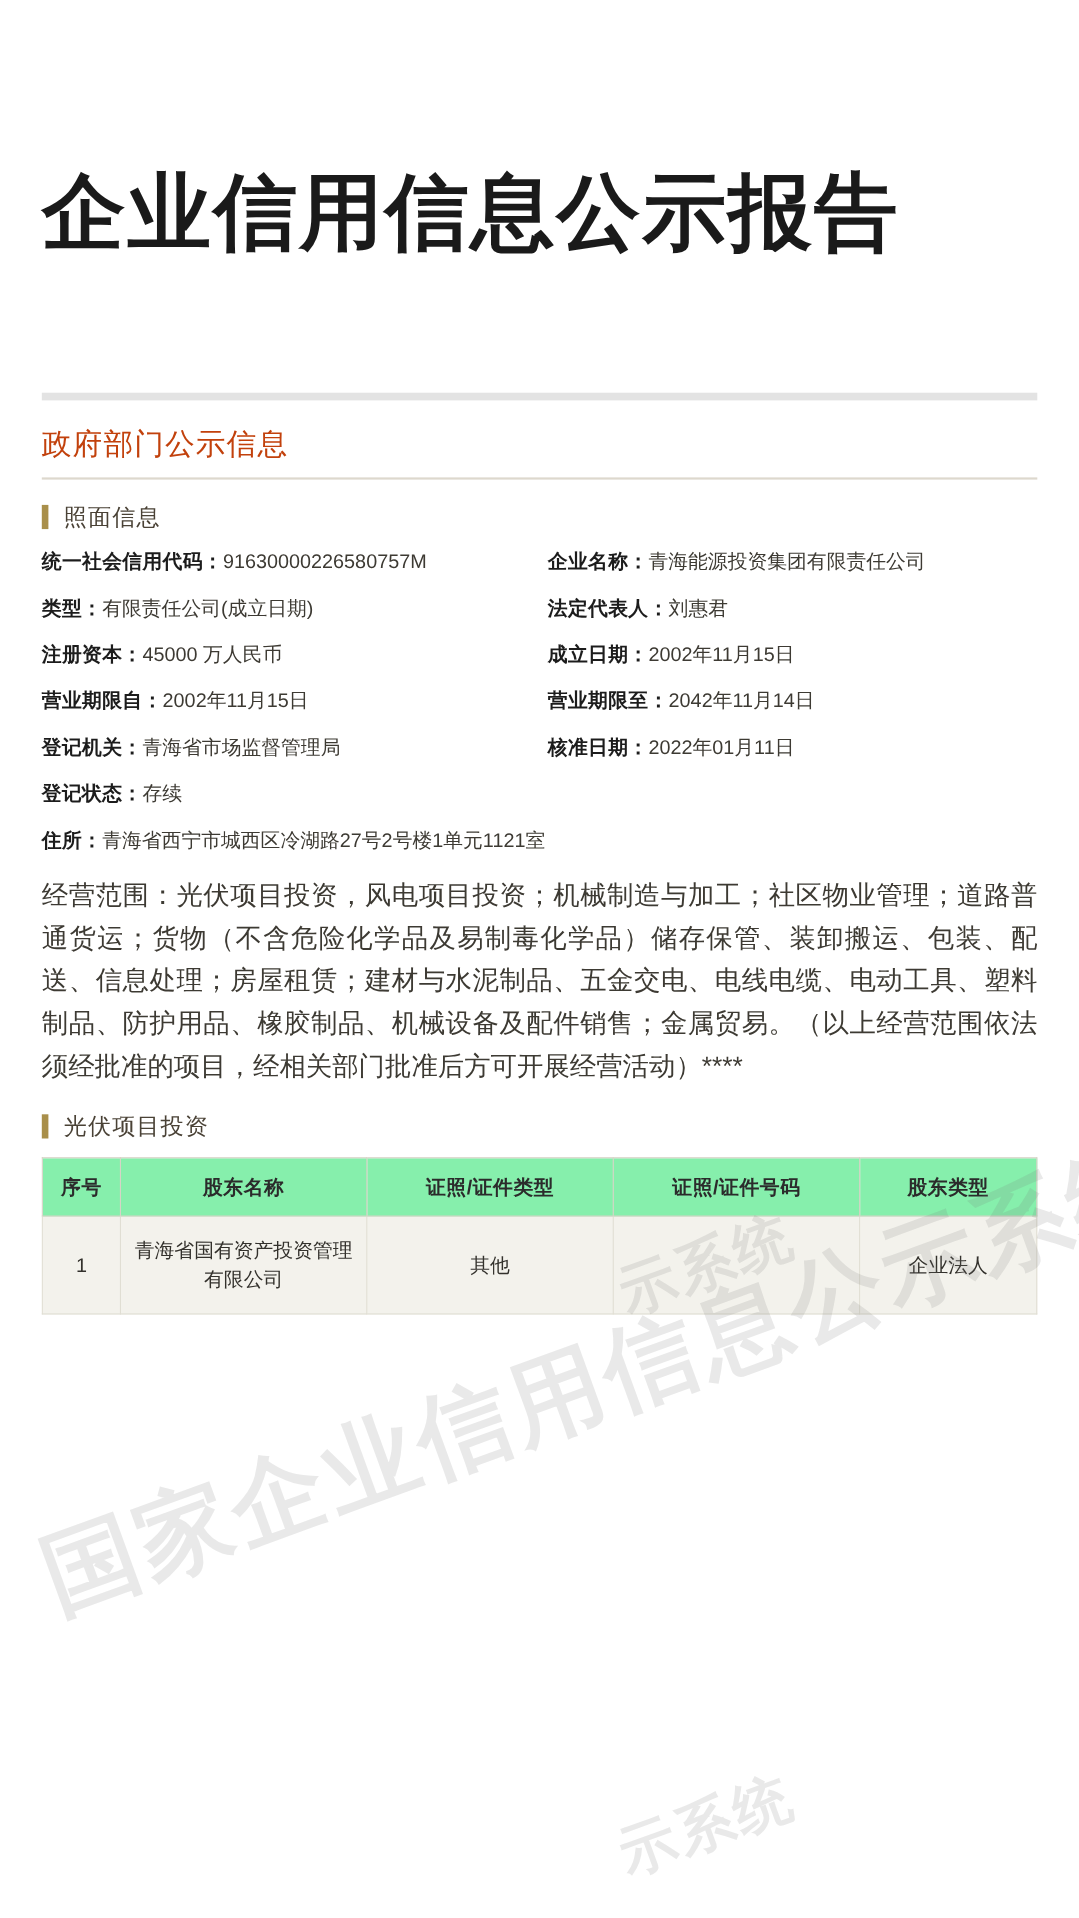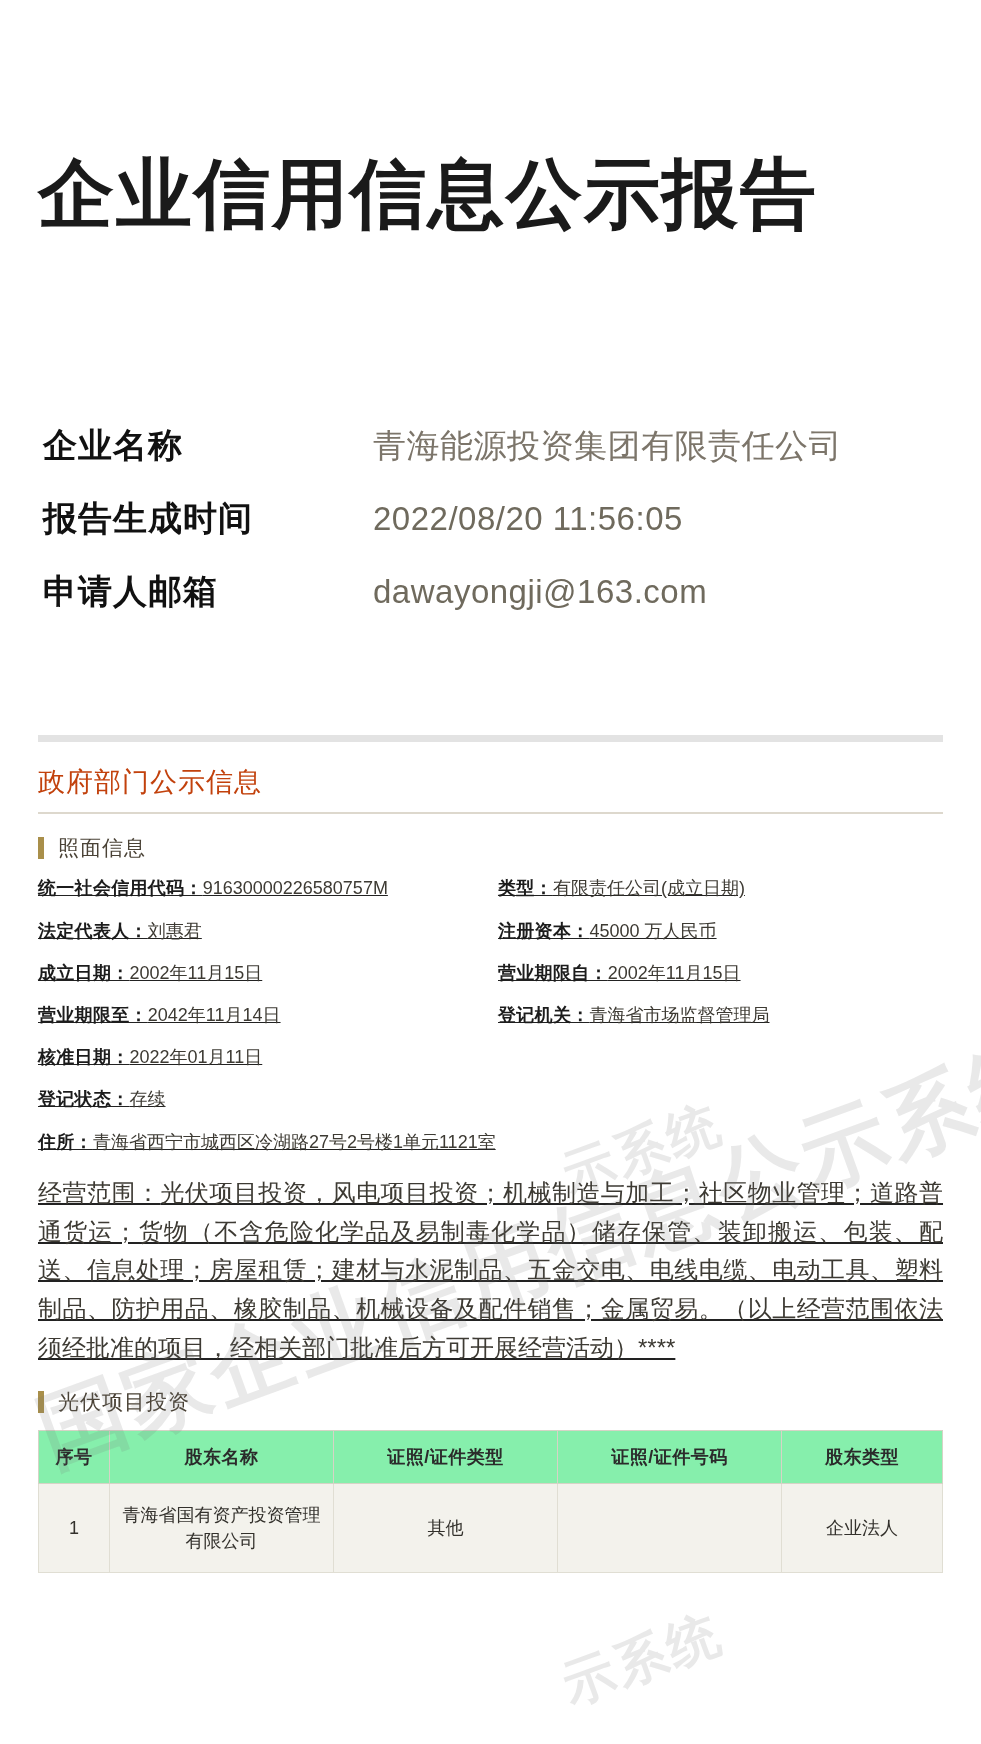--- a/index.html
+++ b/index.html
@@ -202,20 +202,6 @@
 
   <h1 class="doc-title">企业信用信息公示报告</h1>
 
-  <div class="summary">
-    <div class="summary-row">
-      <div class="summary-label">企业名称</div>
-      <div class="summary-value company">青海能源投资集团有限责任公司</div>
-    </div>
-    <div class="summary-row">
-      <div class="summary-label">报告生成时间</div>
-      <div class="summary-value">2022/08/20 11:56:05</div>
-    </div>
-    <div class="summary-row">
-      <div class="summary-label">申请人邮箱</div>
-      <div class="summary-value">dawayongji@163.com</div>
-    </div>
-  </div>
 
   <div class="hr-thick"></div>
 

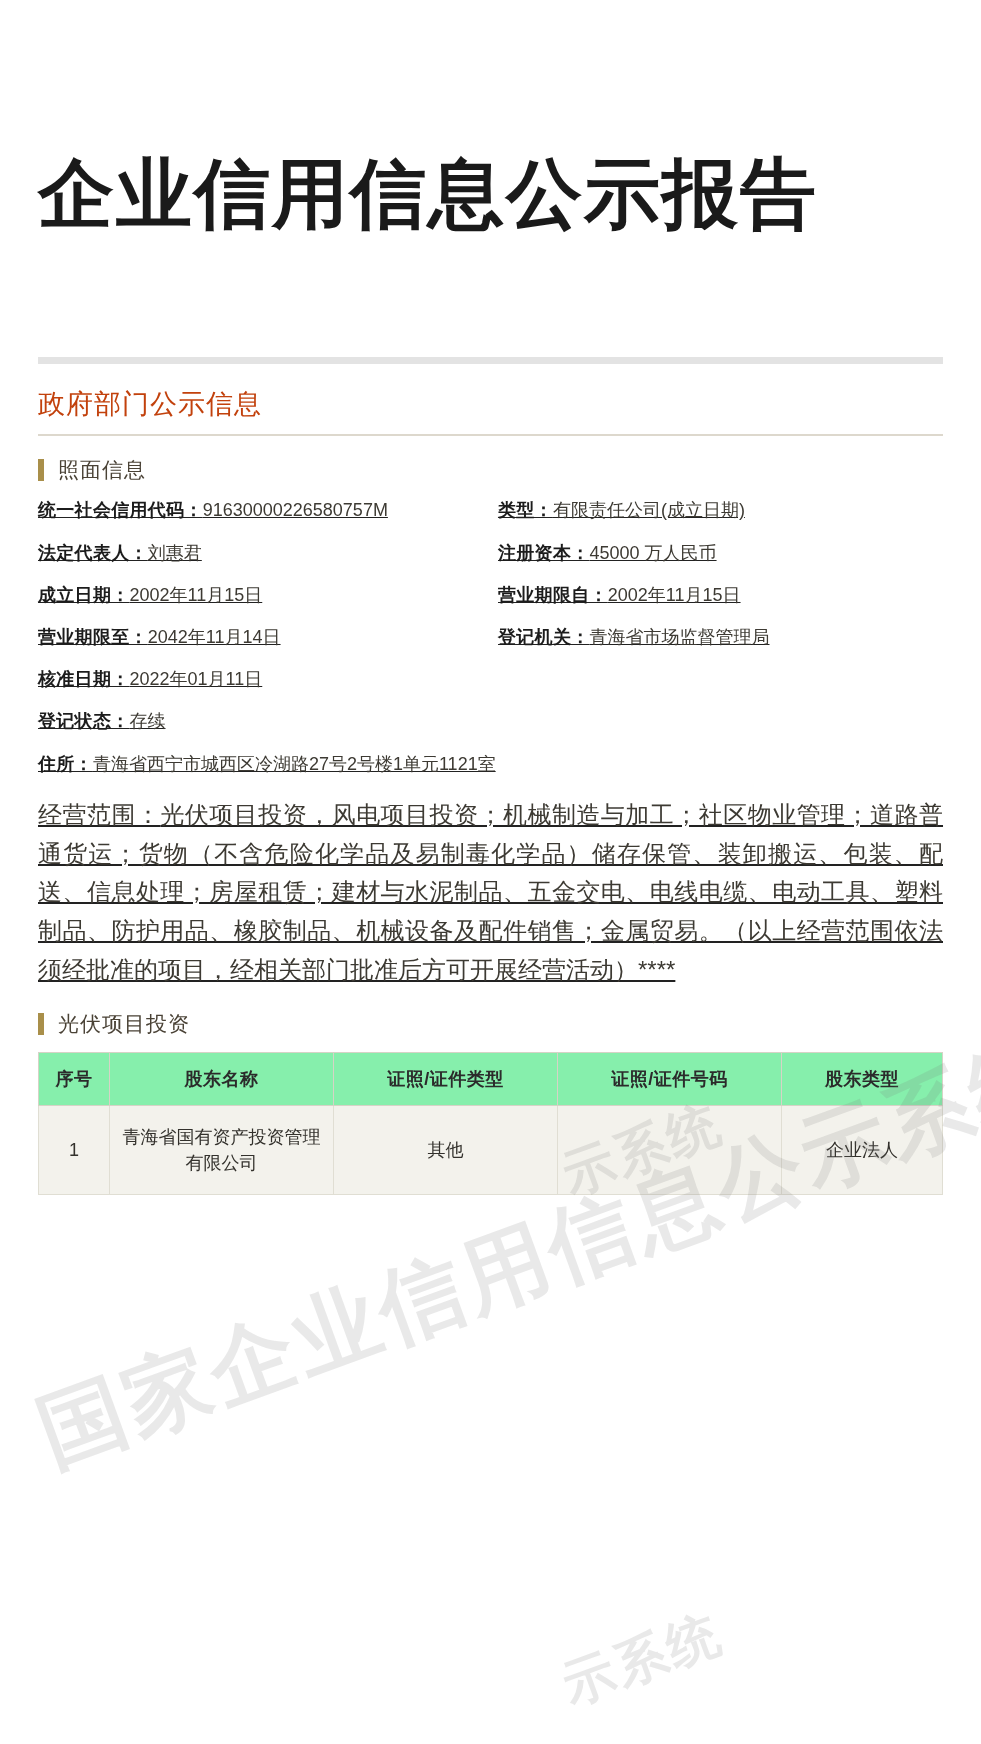--- a/index.html
+++ b/index.html
@@ -106,7 +106,6 @@
     row-gap: 17px;
     font-size: 18px;
     line-height: 1.4;
-    text-decoration: underline;
   }
   .info-item {
     color: #3a3a3a;

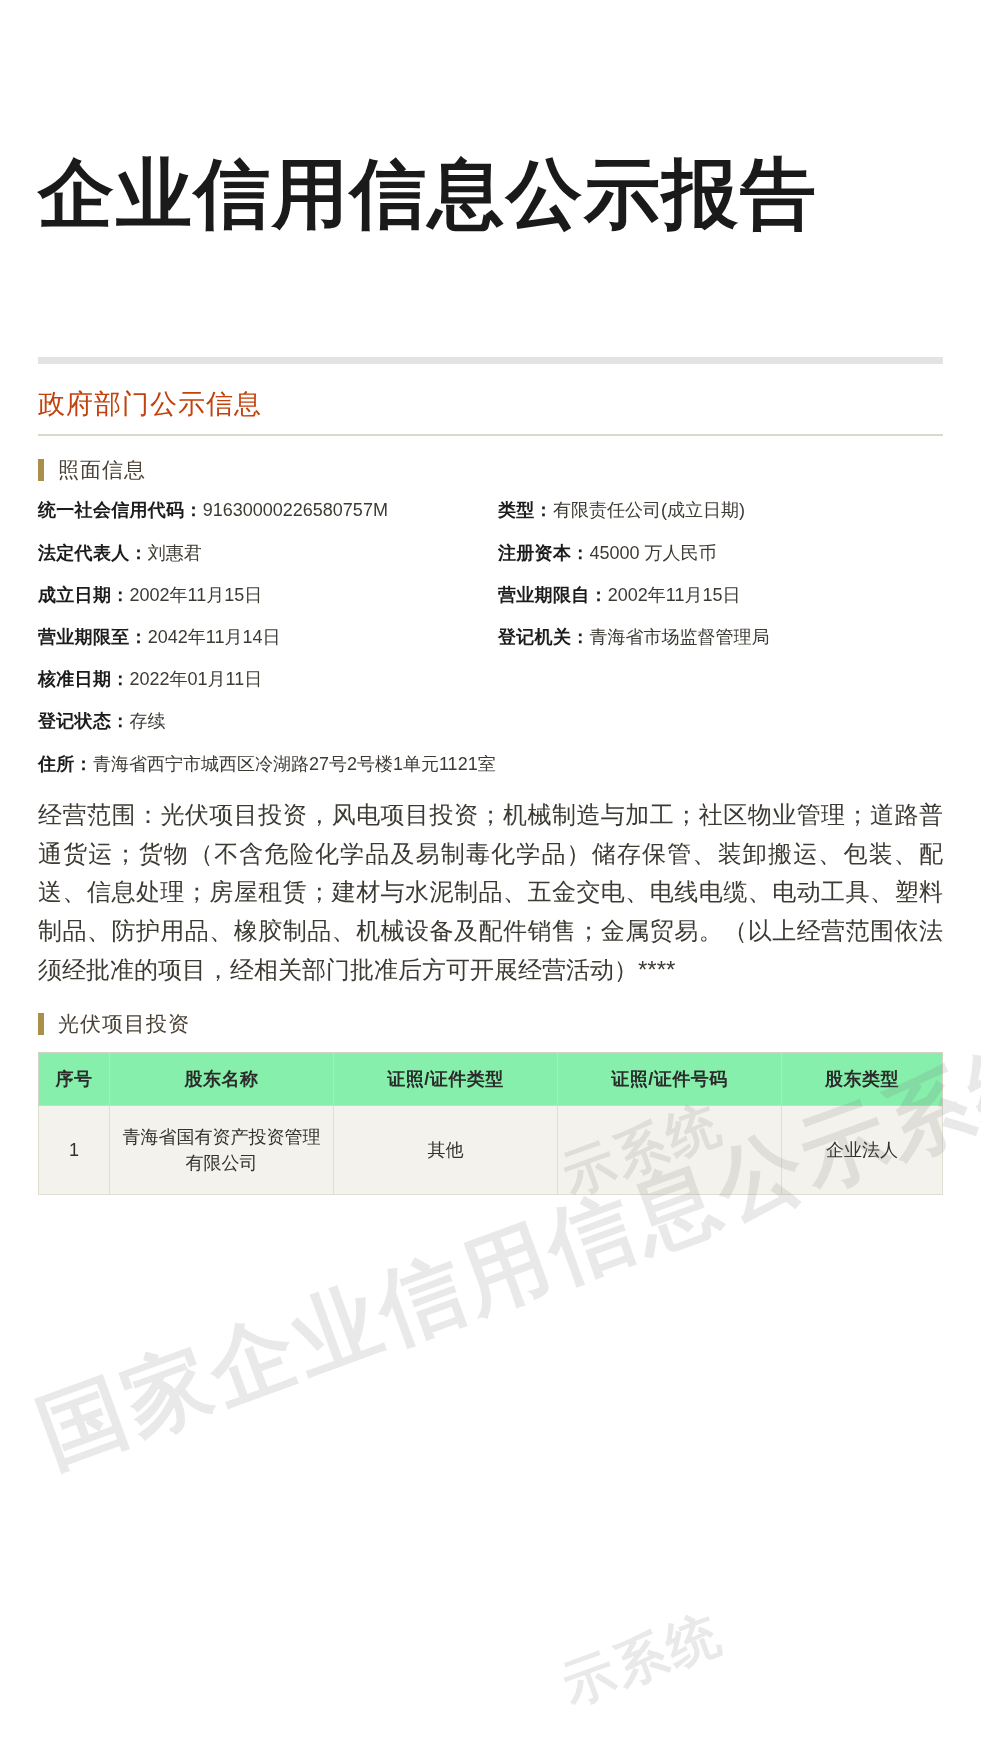--- a/index.html
+++ b/index.html
@@ -215,6 +215,9 @@
   <div class="info-grid">
     <div class="info-item">
       <span class="k">统一社会信用代码：</span><span class="v">91630000226580757M</span>
+    </div>
+    <div class="info-item">
+      <span class="k">企业名称：</span><span class="v">青海能源投资集团有限责任公司</span>
     </div>
     <div class="info-item">
       <span class="k">类型：</span><span class="v">有限责任公司(成立日期)</span>

